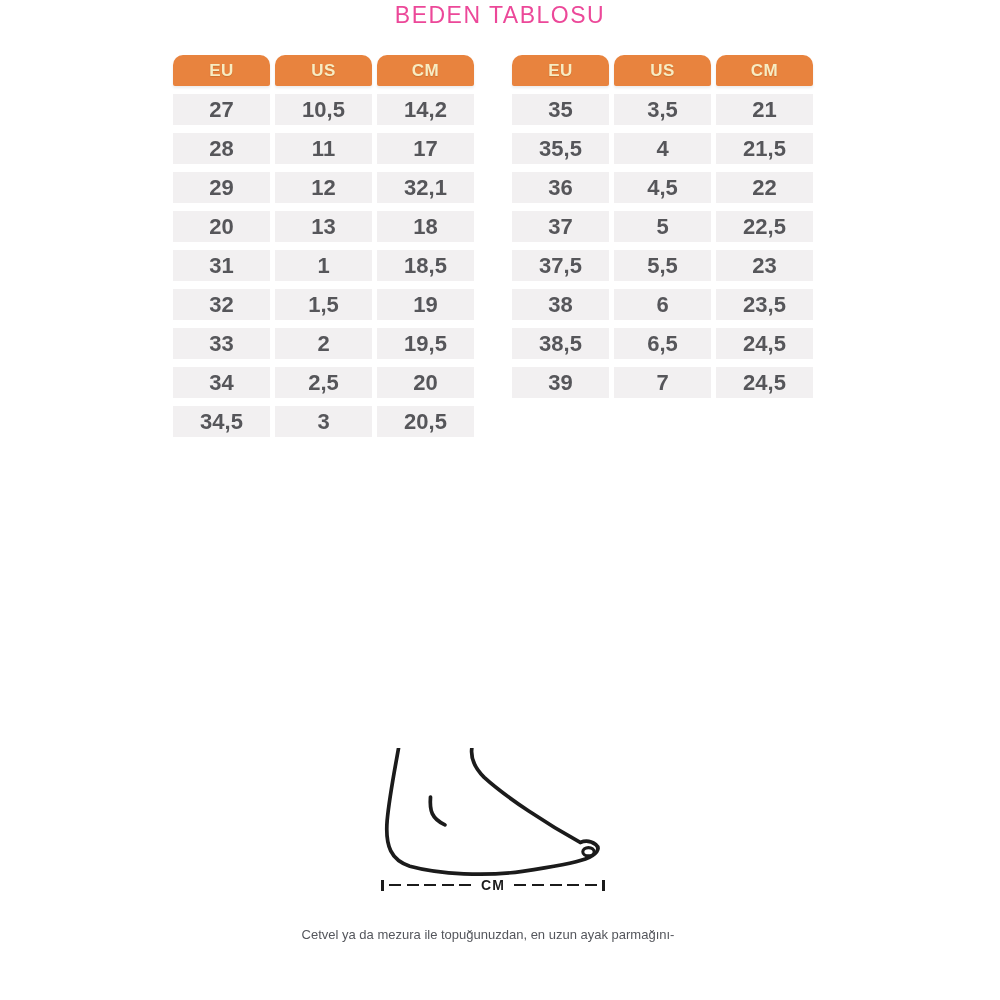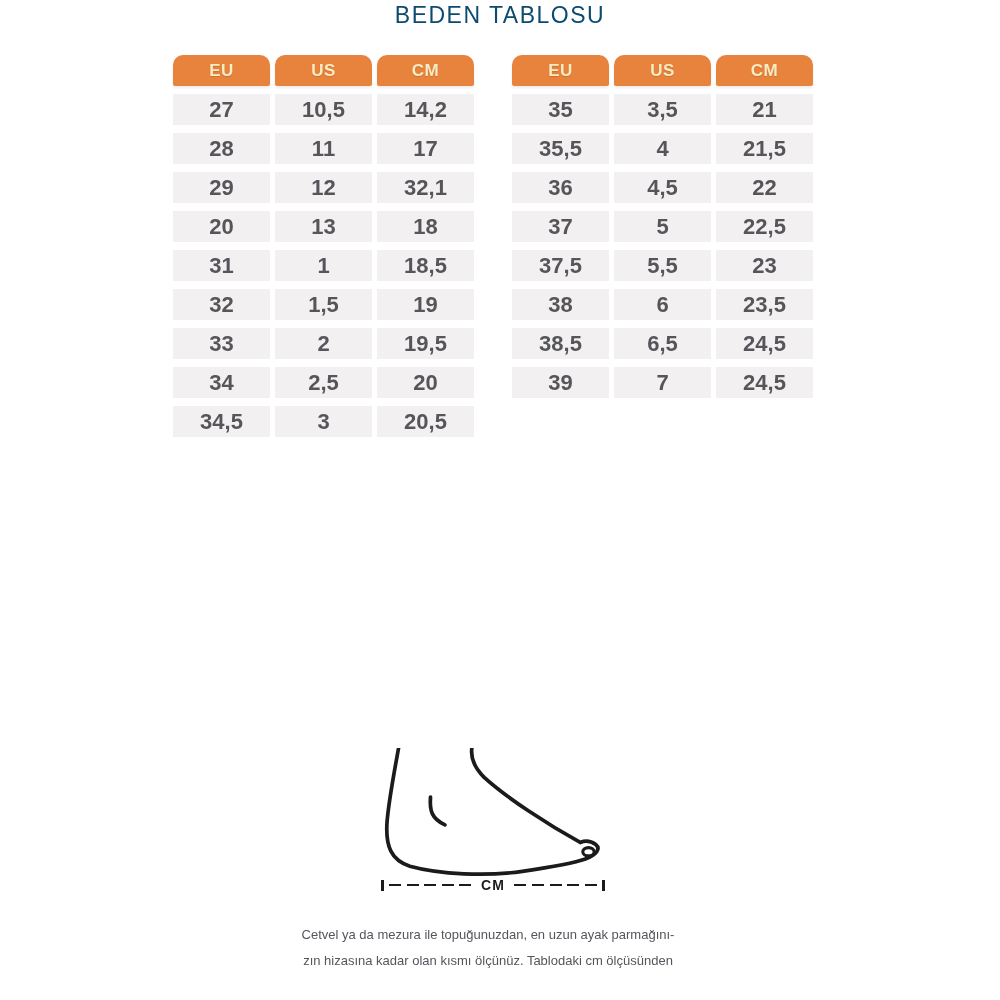--- a/index.html
+++ b/index.html
@@ -15,7 +15,7 @@
   .page{position:relative;width:1000px;height:1000px;background:#fff;}
 
   .title{position:absolute;top:2px;left:0;width:1000px;text-align:center;
-    font-size:23px;letter-spacing:1.5px;color:#0c4a6e;font-weight:500;}
+    font-size:23px;letter-spacing:1.5px;color:#ec4899;font-weight:500;}
 
   .size-table{position:absolute;top:55px;display:grid;
     grid-template-columns:repeat(3,97px);column-gap:5px;row-gap:8px;

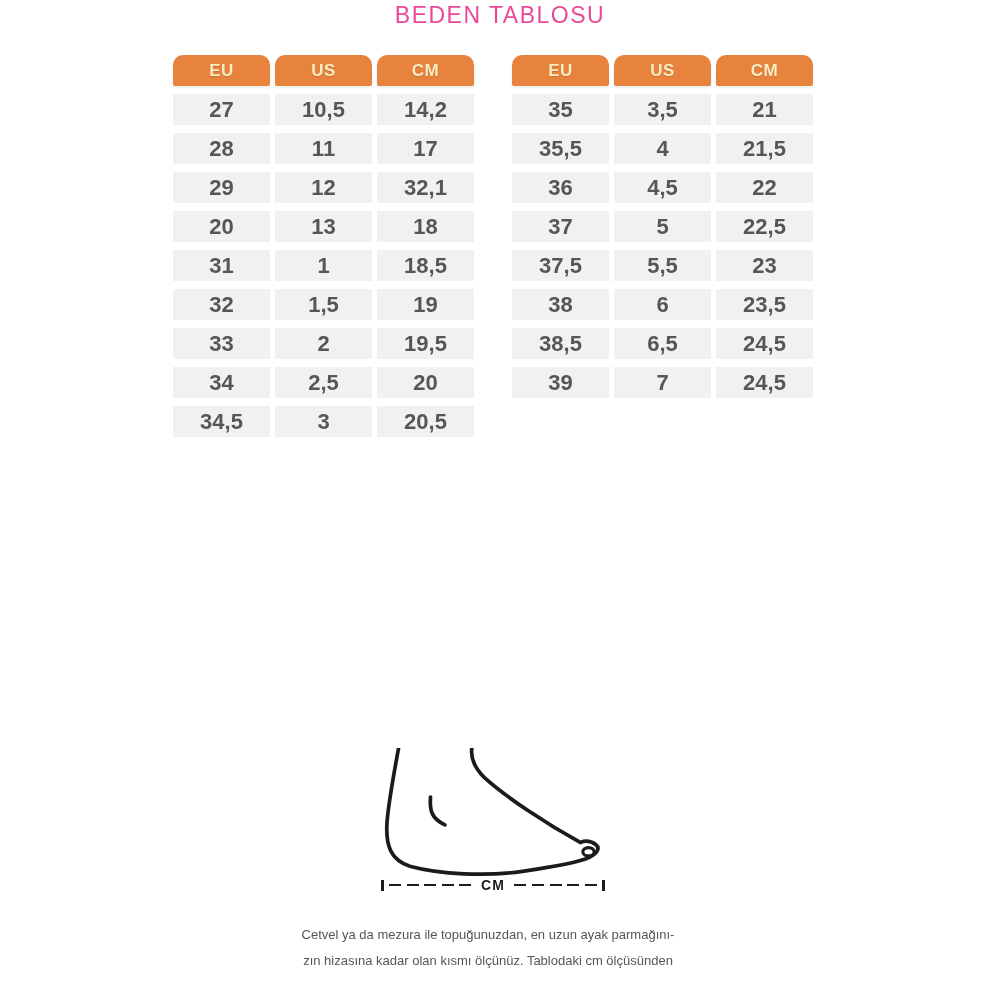--- a/index.html
+++ b/index.html
@@ -148,7 +148,6 @@
 
   <div class="instructions">
     <div>Cetvel ya da mezura ile topuğunuzdan, en uzun ayak parmağını-</div>
-    <div>zın hizasına kadar olan kısmı ölçünüz. Tablodaki cm ölçüsünden</div>
   </div>
 
 </div>

